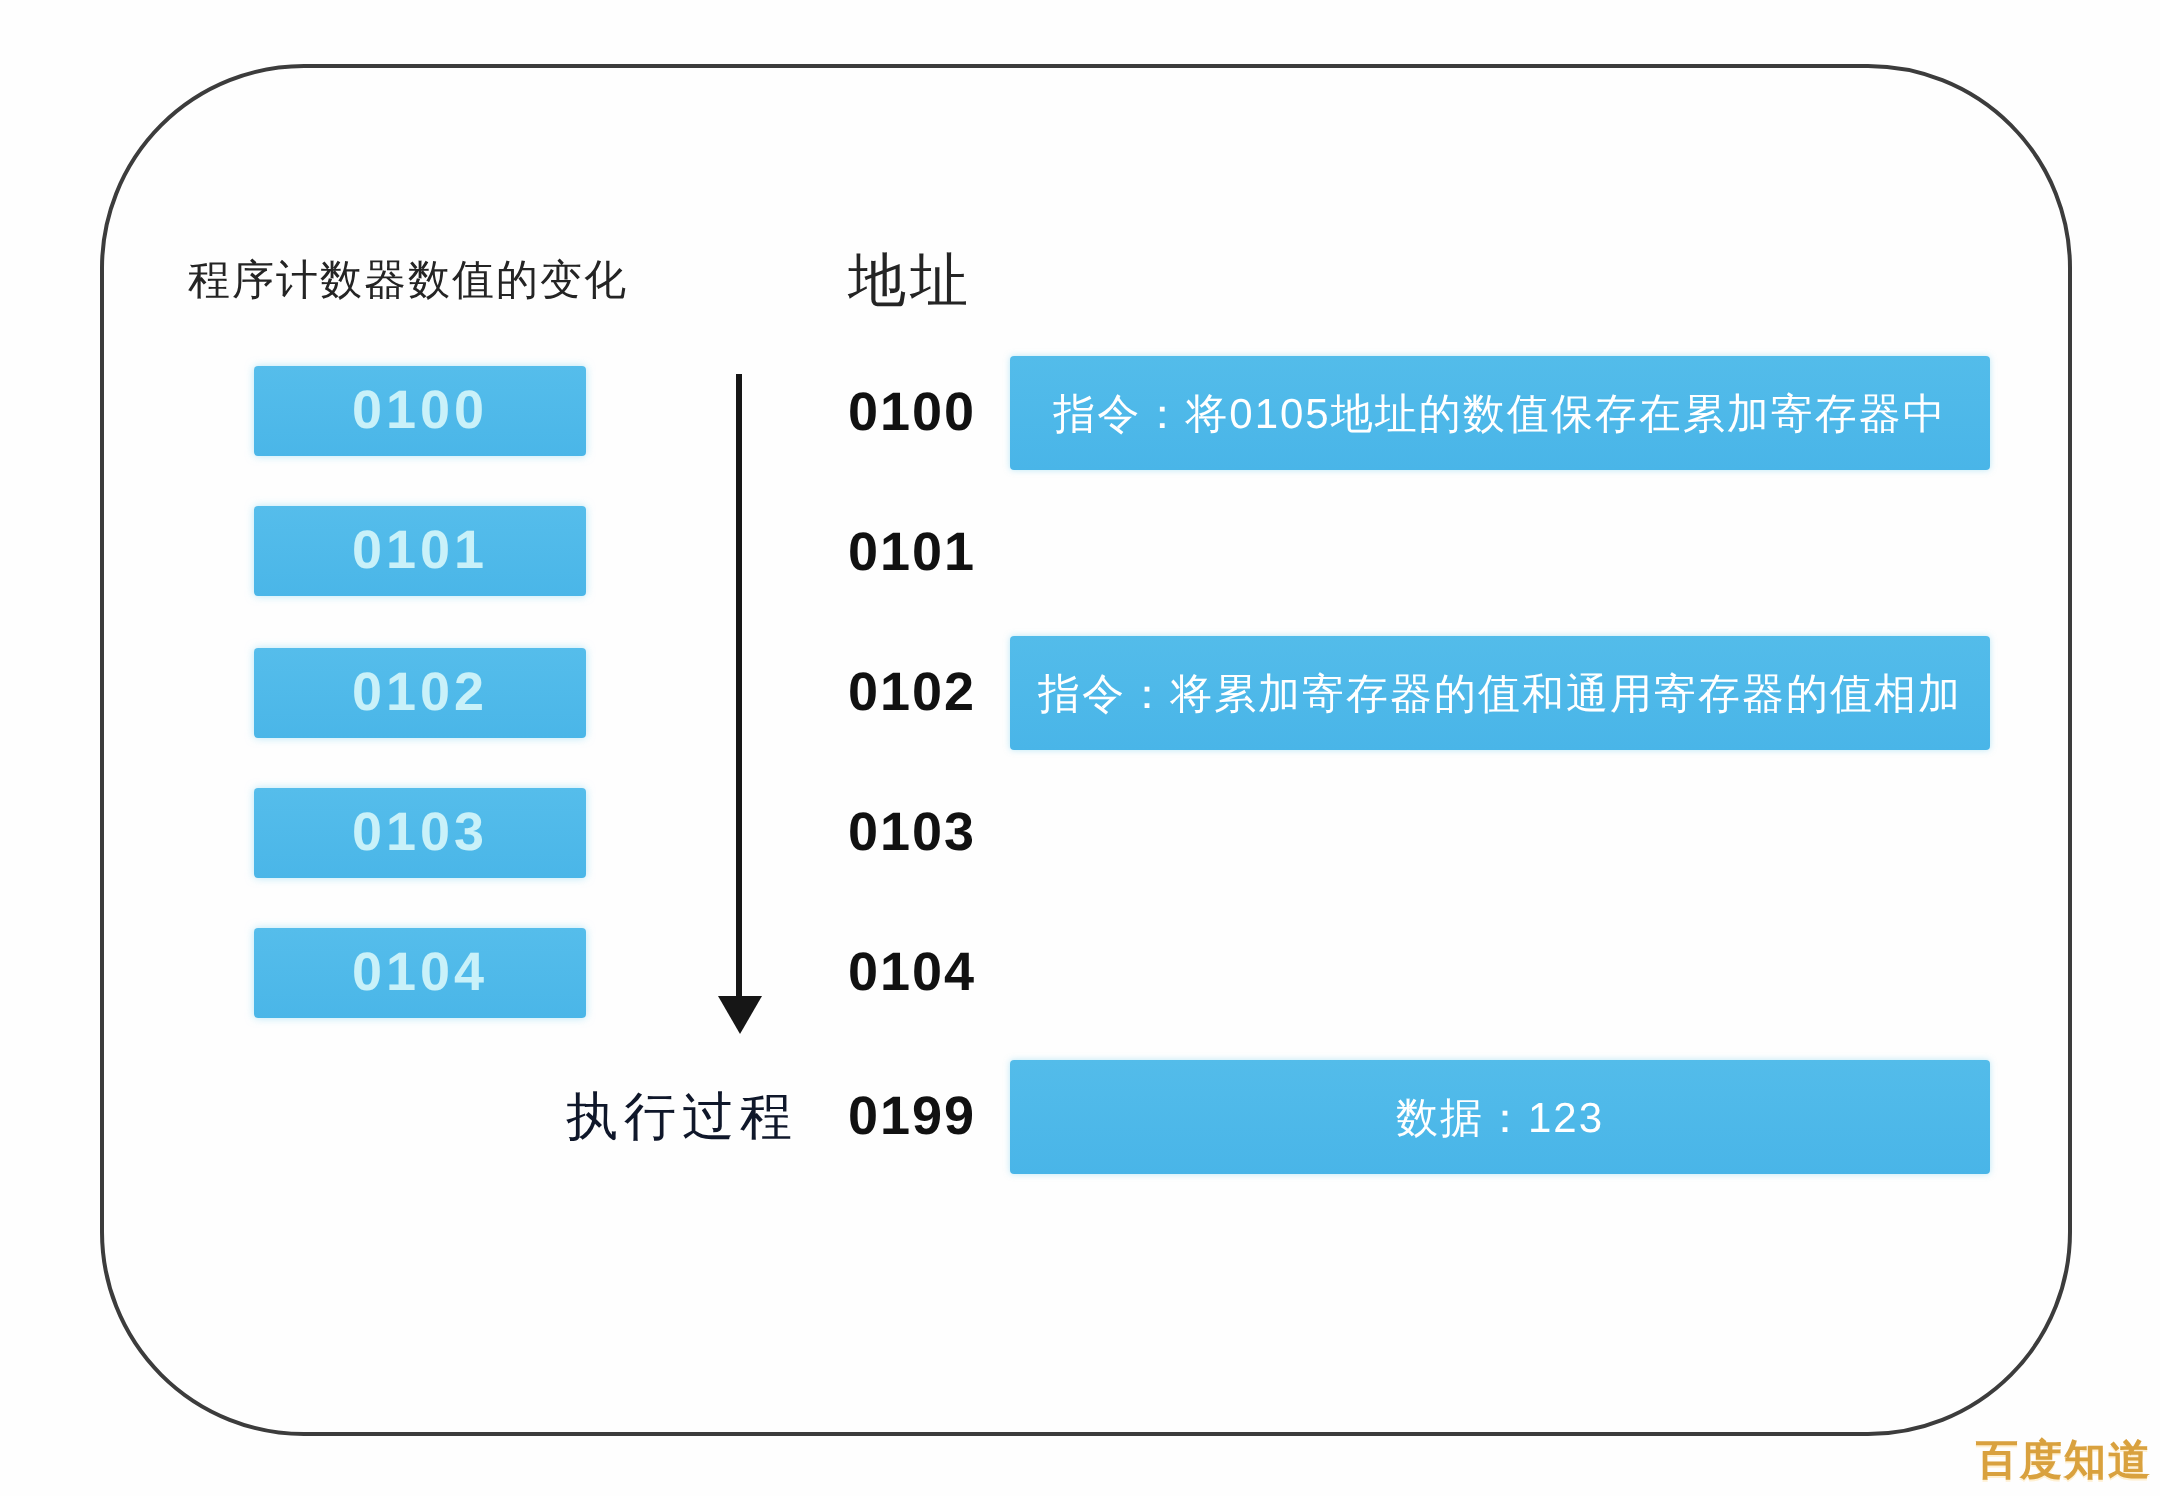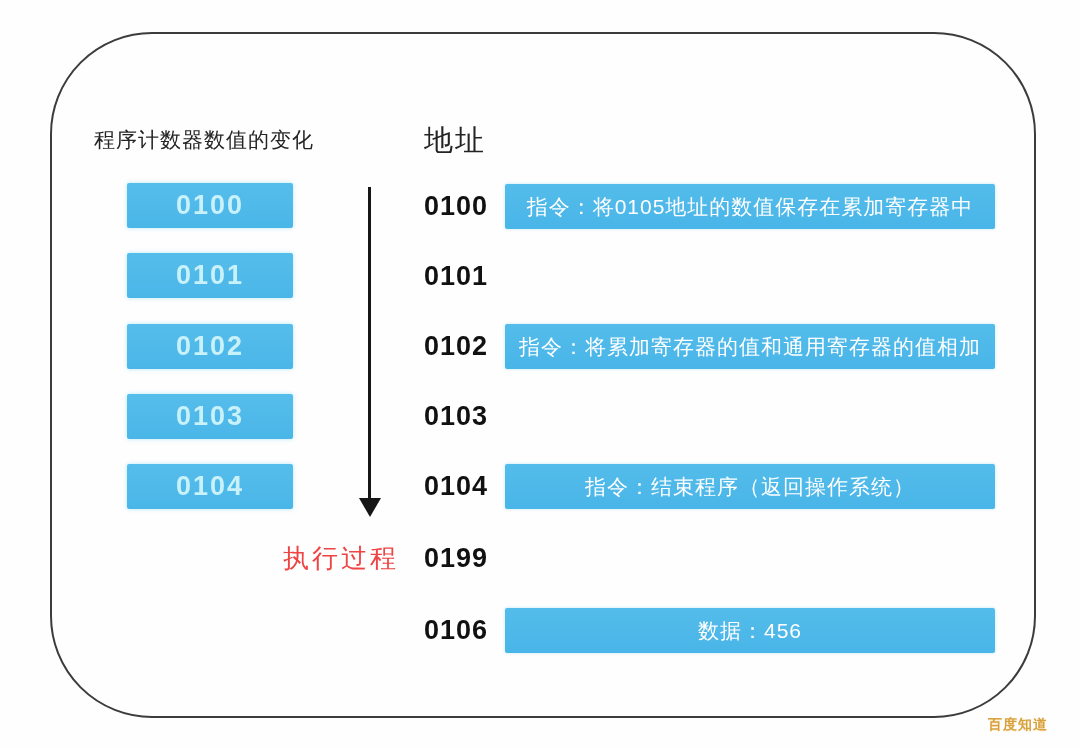--- a/index.html
+++ b/index.html
@@ -82,7 +82,7 @@
     letter-spacing: 1px;
   }
   .mem-box {
-    width: 490px; height: 45px;
+    width: 490px; height: 57px;
     background: linear-gradient(180deg, #53bcea 0%, #49b5e8 100%);
     border-radius: 2px;
     display: flex; align-items: center; justify-content: center;

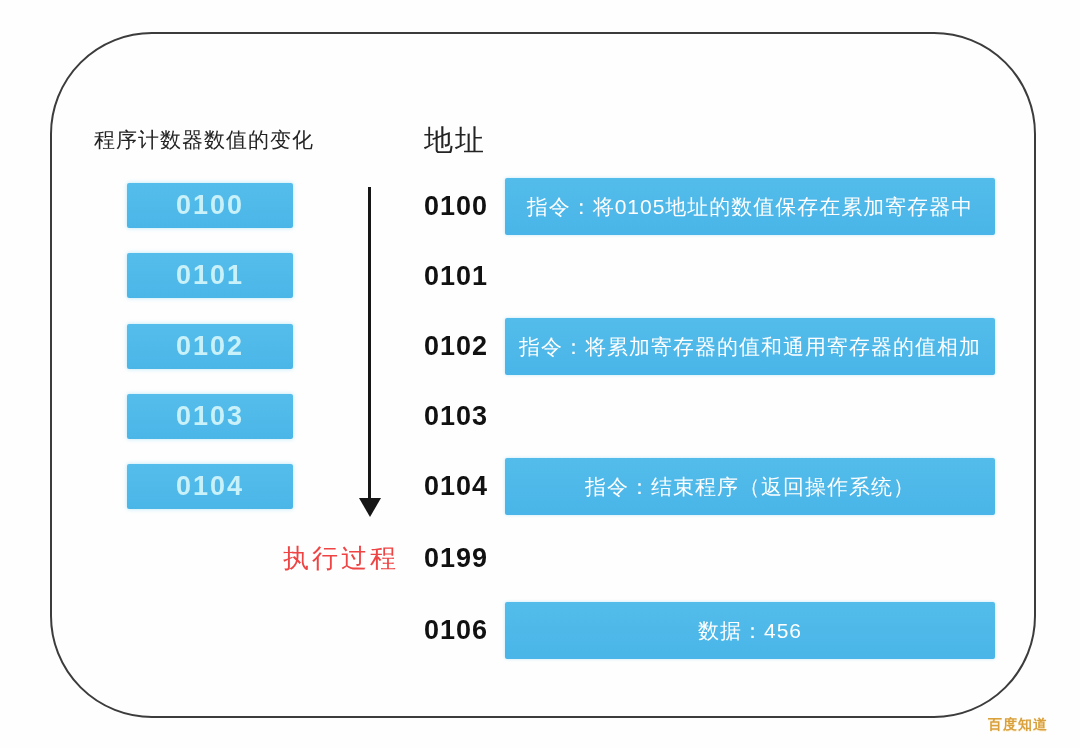--- a/index.html
+++ b/index.html
@@ -147,7 +147,6 @@
   </div>
   <div class="mem-row row-4">
     <span class="mem-addr">0104</span>
-    <div class="mem-box">指令：结束程序（返回操作系统）</div>
   </div>
   <div class="mem-row row-5">
     <span class="mem-addr">0199</span>

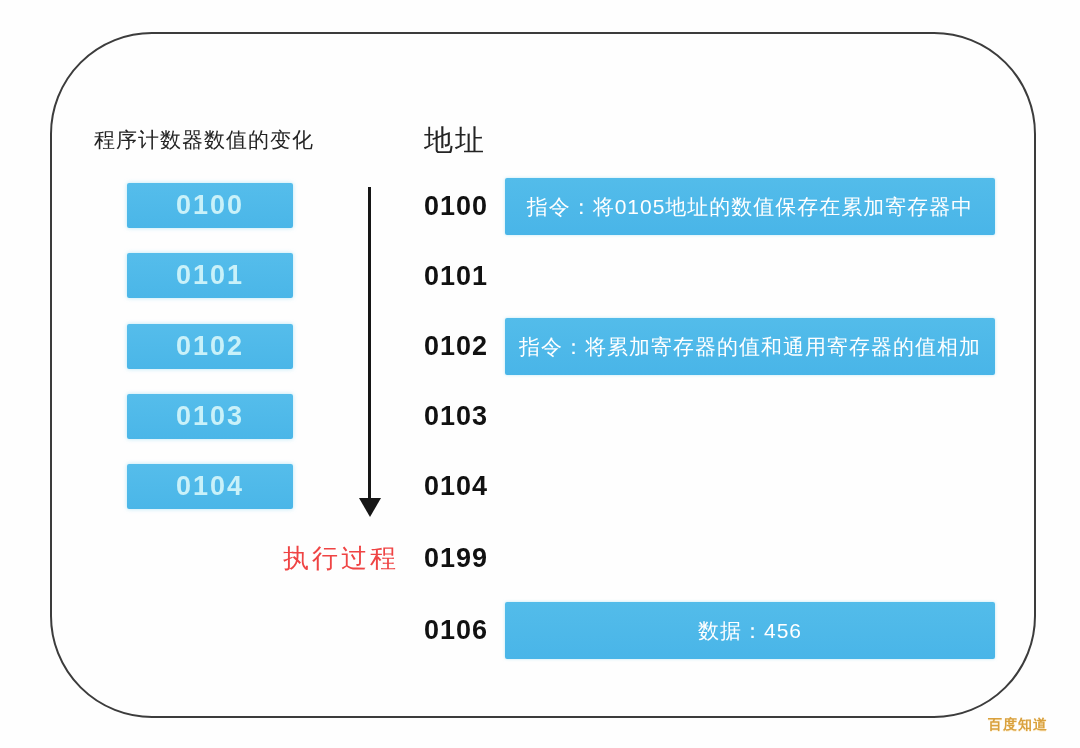--- a/index.html
+++ b/index.html
@@ -62,7 +62,7 @@
     position: absolute;
     left: 283px; top: 541px;
     font-size: 26px;
-    color: #ef4444;
+    color: #0f172a;
     letter-spacing: 3px;
     white-space: nowrap;
   }

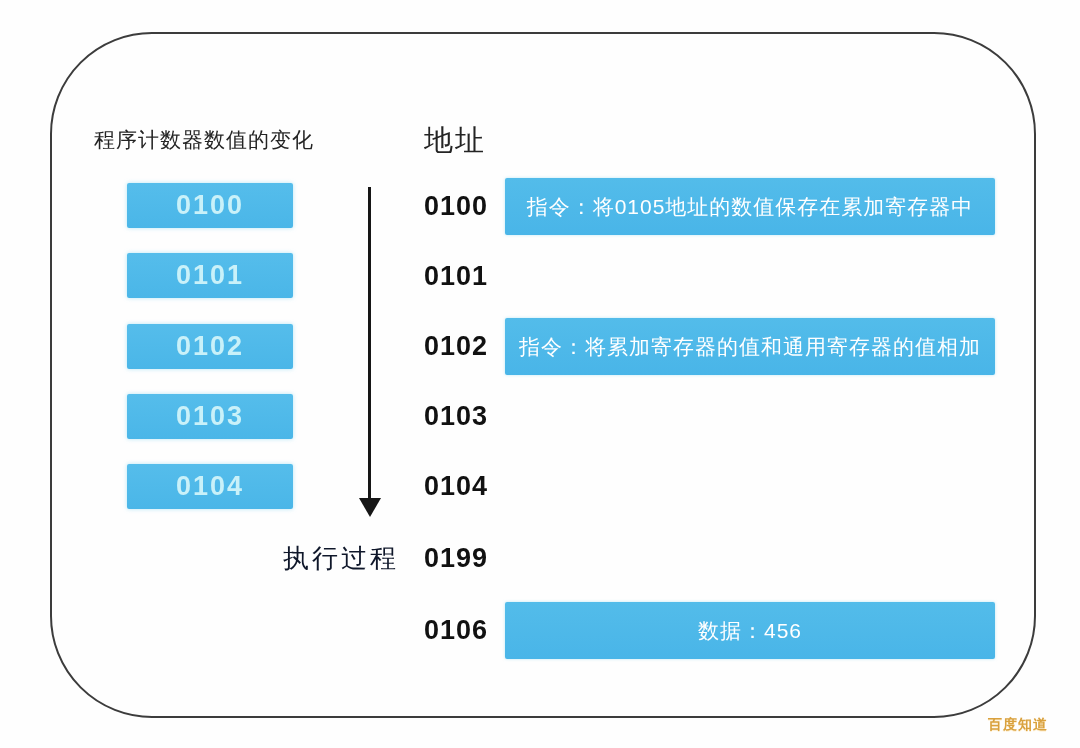--- a/index.html
+++ b/index.html
@@ -150,6 +150,7 @@
   </div>
   <div class="mem-row row-5">
     <span class="mem-addr">0199</span>
+    <div class="mem-box">数据：123</div>
   </div>
   <div class="mem-row row-6">
     <span class="mem-addr">0106</span>

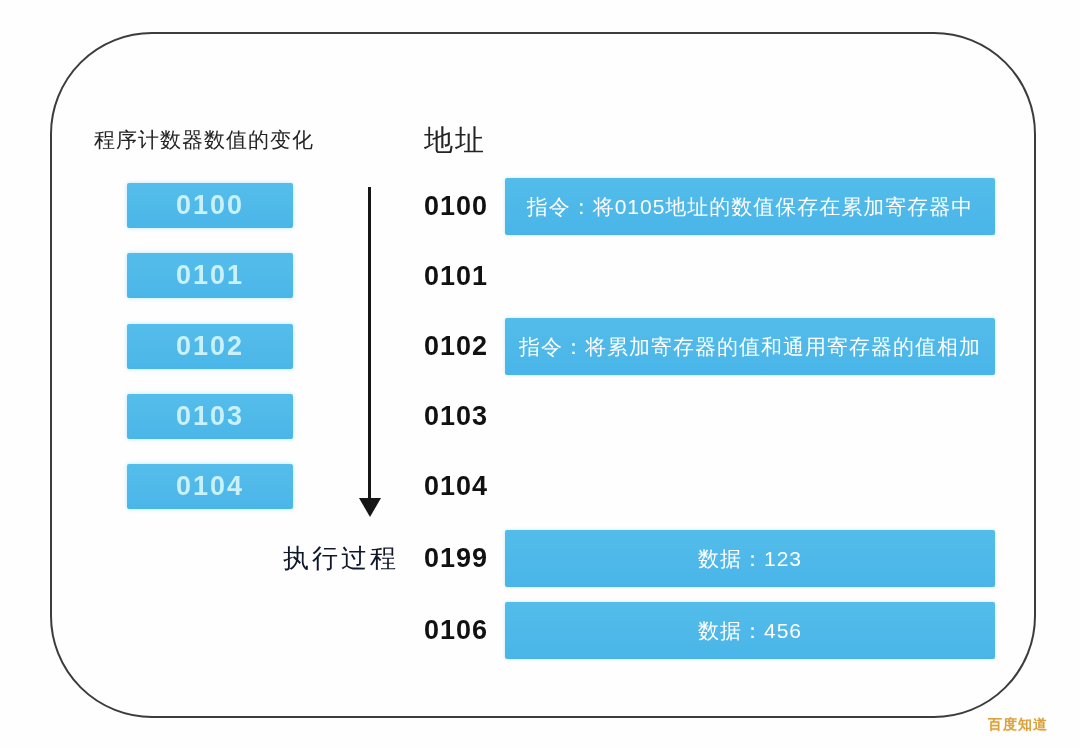--- a/index.html
+++ b/index.html
@@ -152,10 +152,6 @@
     <span class="mem-addr">0199</span>
     <div class="mem-box">数据：123</div>
   </div>
-  <div class="mem-row row-6">
-    <span class="mem-addr">0106</span>
-    <div class="mem-box">数据：456</div>
-  </div>
 
   <div class="watermark">百度知道</div>
 

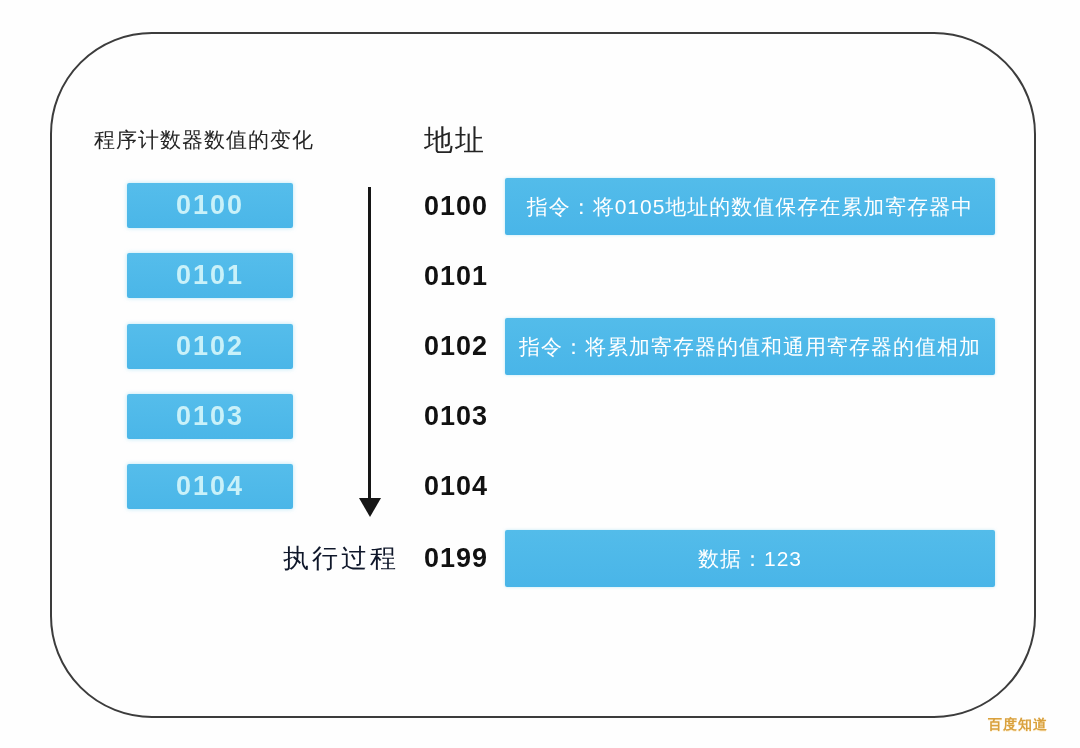--- a/index.html
+++ b/index.html
@@ -96,7 +96,7 @@
   .watermark {
     position: absolute;
     left: 988px; top: 716px;
-    font-size: 14px;
+    font-size: 21px;
     font-weight: bold;
     color: #d9a13e;
     letter-spacing: 1px;

